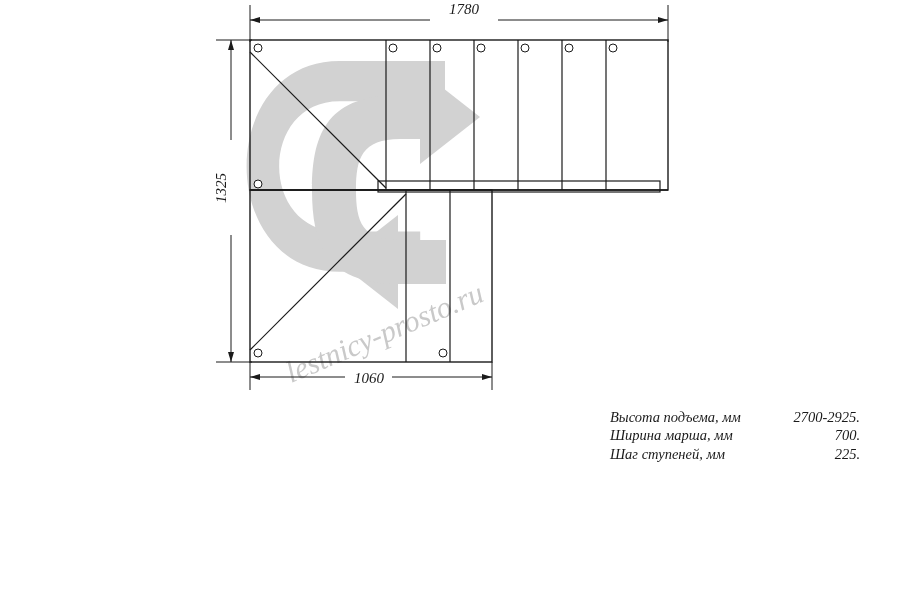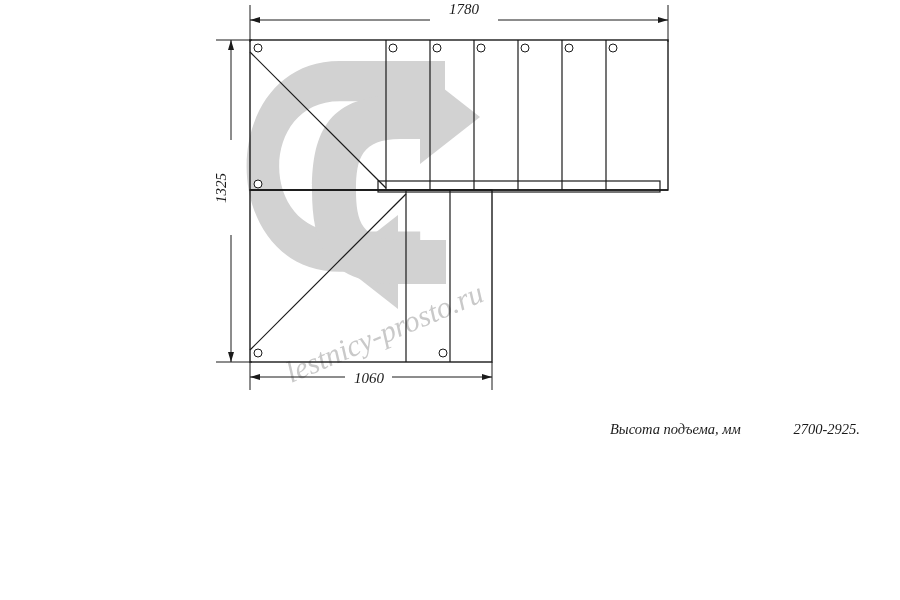--- a/index.html
+++ b/index.html
@@ -25,7 +25,7 @@
   .spec-table {
     position: absolute;
     left: 610px;
-    top: 420px;
+    top: 408px;
     width: 250px;
     font-family: "Liberation Serif", serif;
     font-style: italic;

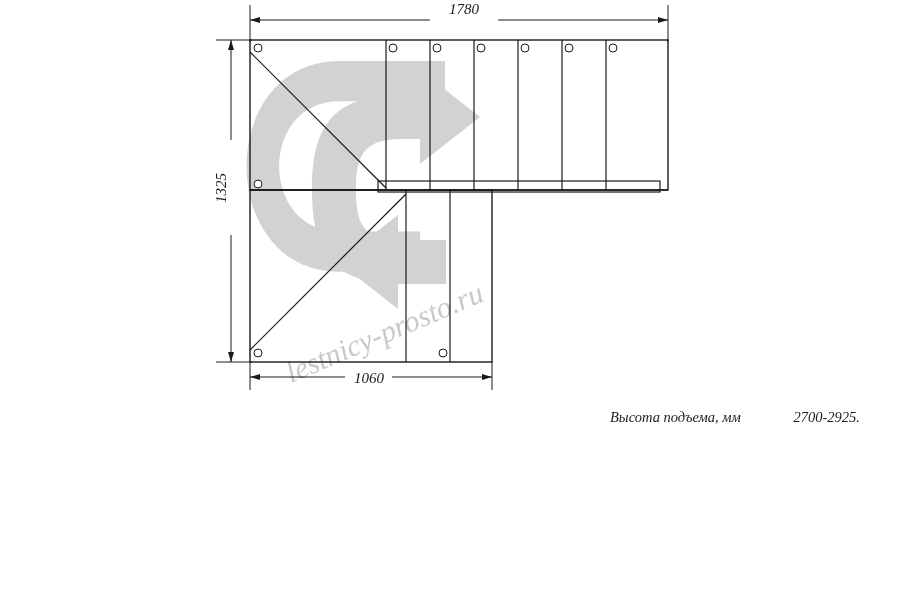--- a/index.html
+++ b/index.html
@@ -166,6 +166,10 @@
       <span class="spec-label">Высота подъема, мм</span>
       <span class="spec-value">2700-2925.</span>
     </div>
+    <div class="spec-row">
+      <span class="spec-label">Ширина марша, мм</span>
+      <span class="spec-value">700.</span>
+    </div>
   </div>
 
 </div>

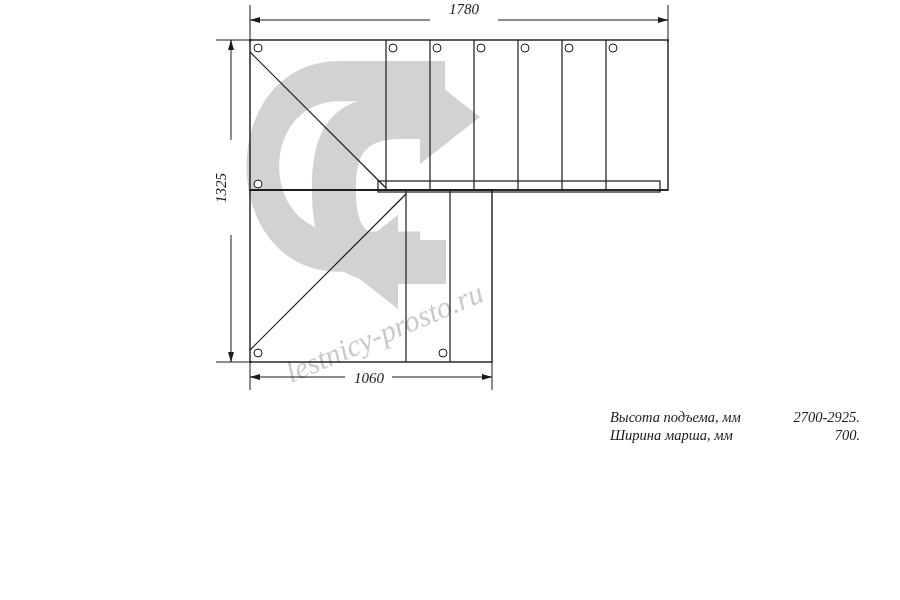--- a/index.html
+++ b/index.html
@@ -170,6 +170,10 @@
       <span class="spec-label">Ширина марша, мм</span>
       <span class="spec-value">700.</span>
     </div>
+    <div class="spec-row">
+      <span class="spec-label">Шаг ступеней, мм</span>
+      <span class="spec-value">225.</span>
+    </div>
   </div>
 
 </div>

